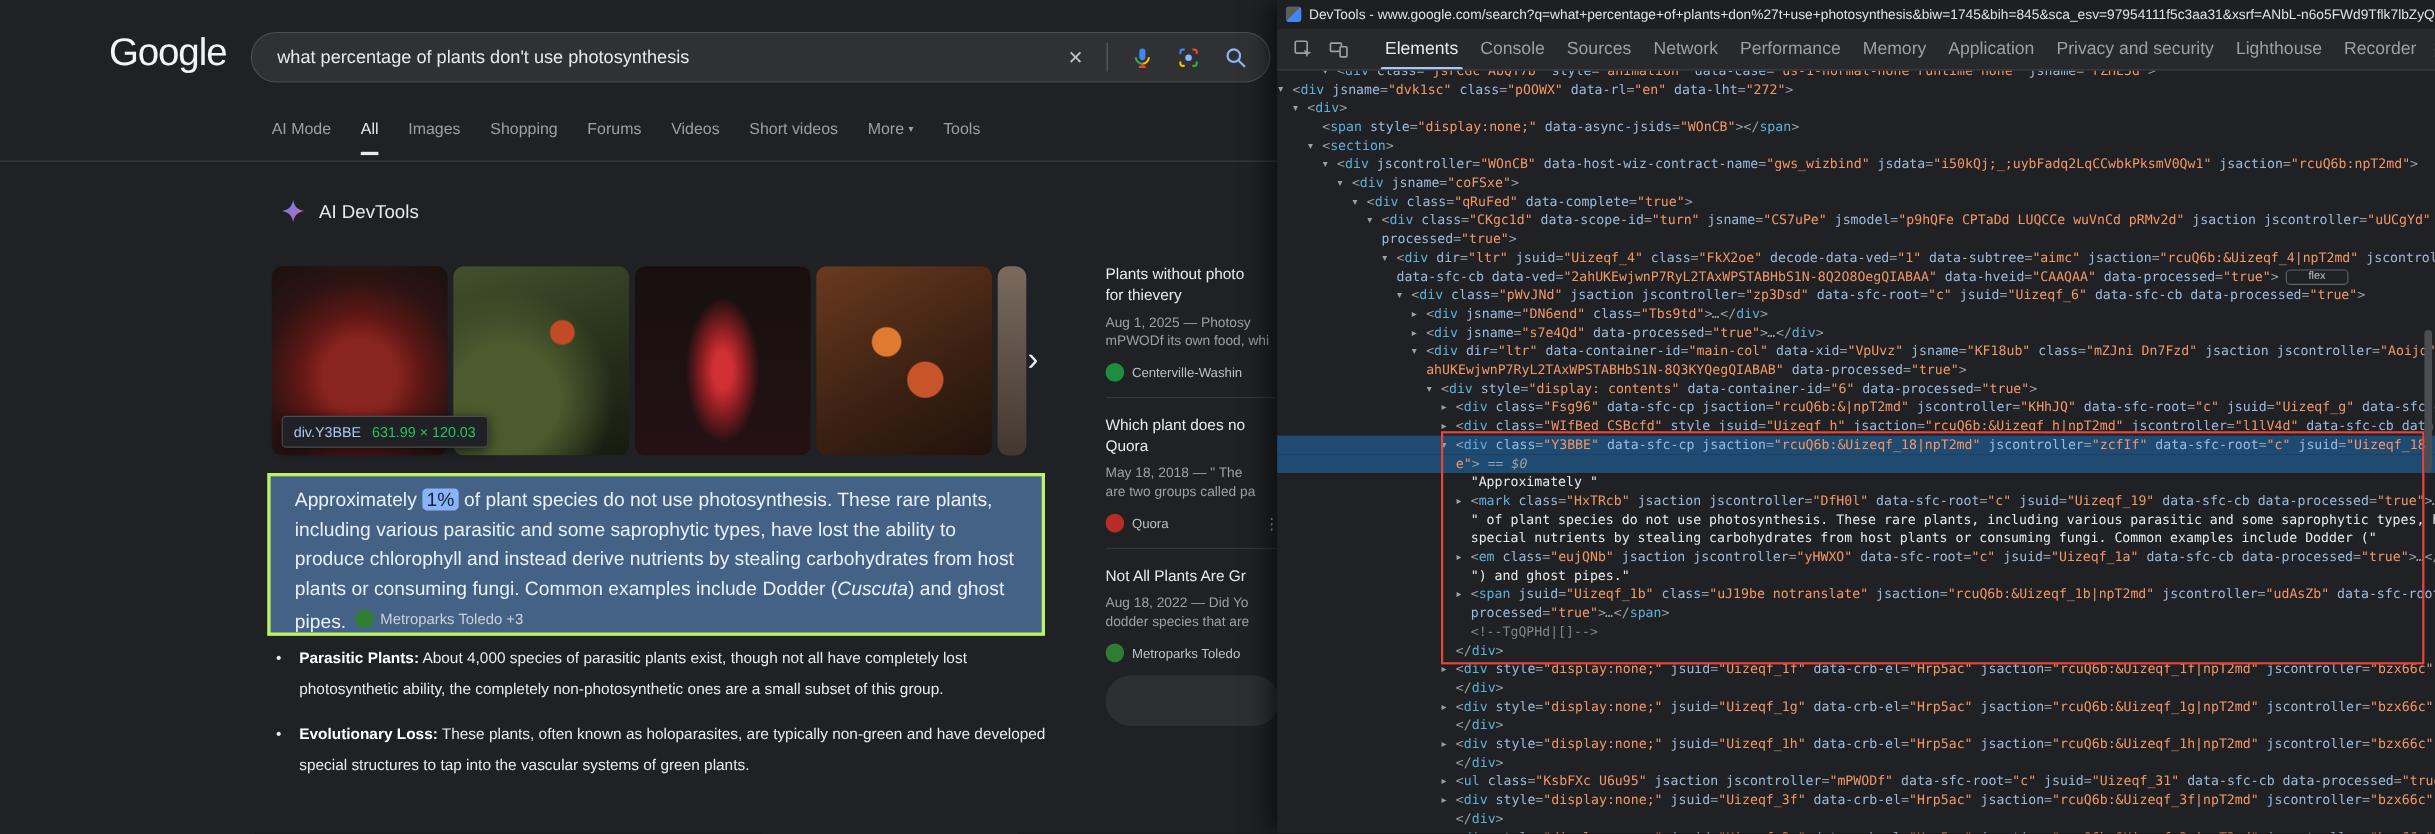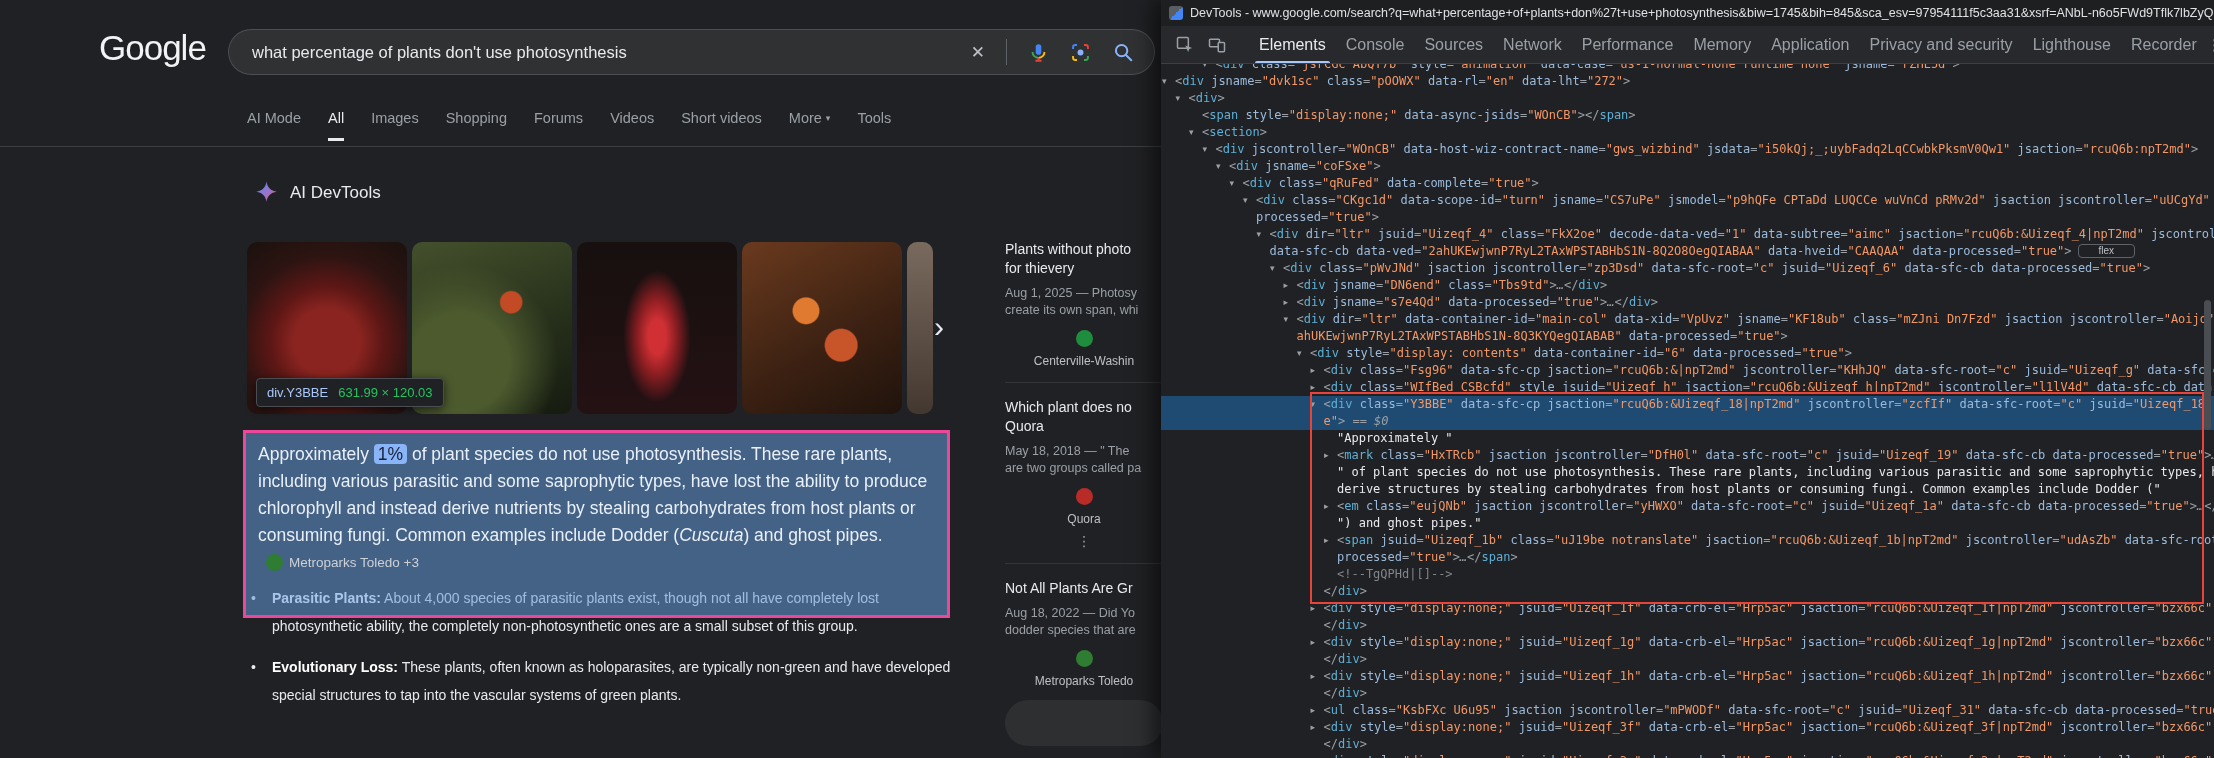--- a/index.html
+++ b/index.html
@@ -185,7 +185,7 @@
           <div class="rt">Plants without photo</div>
           <div class="rt">for thievery</div>
           <div class="rm rmfirst">Aug 1, 2025 — Photosy</div>
-          <div class="rm">create its own span, whi</div>
+          <div class="rm">mPWODf its own food, whi</div>
           <div class="rs">
             <span class="favdot" style="background: rgb(30, 142, 62);"></span>
             <span class="rsname">Centerville-Washin</span>

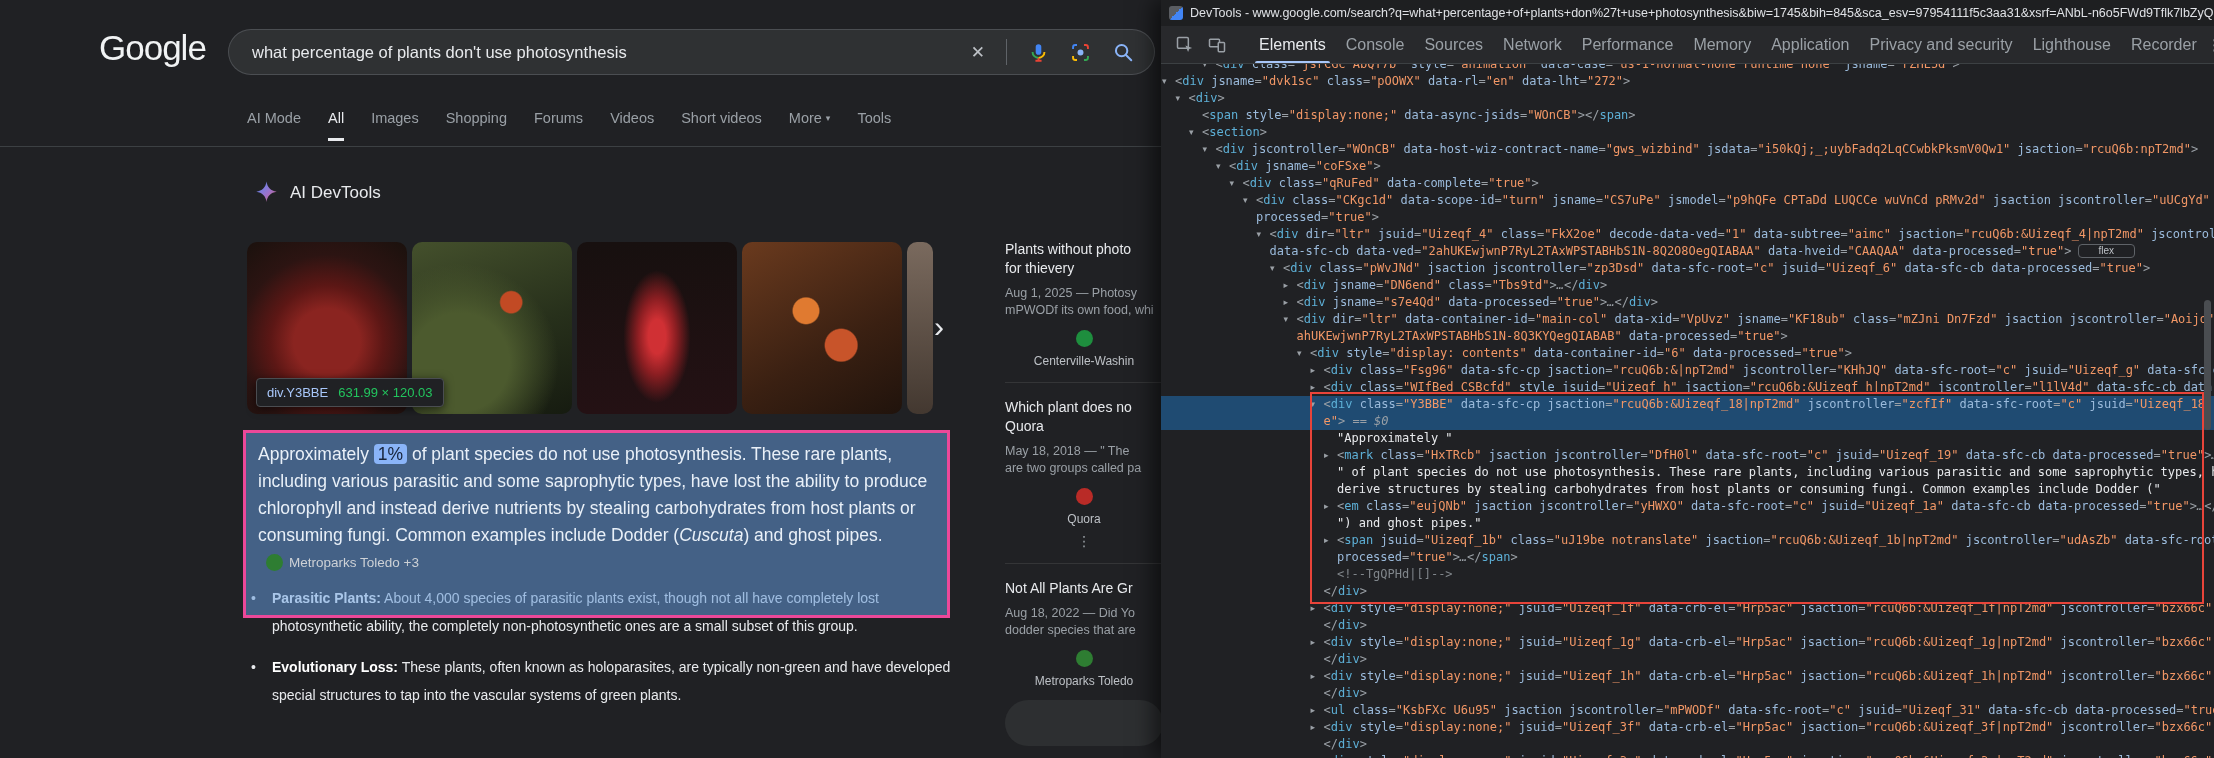--- a/index.html
+++ b/index.html
@@ -56,7 +56,7 @@
   .rt{font-size:14px;line-height:19px;color:#e8eaed;white-space:nowrap;}
   .rm{font-size:12.5px;line-height:17px;color:#9aa0a6;white-space:nowrap;}
   .rmfirst{margin-top:7px;}
-  .rs{display:flex;align-items:center;gap:7px;margin-top:11px;flex-direction:column;}
+  .rs{display:flex;align-items:center;gap:7px;margin-top:11px;}
   .rsname{font-size:12px;color:#bdc1c6;white-space:nowrap;flex:1;}
   .rmenu{color:#9aa0a6;font-size:14px;cursor:pointer;}
   .pill{margin-top:12px;width:158px;height:46px;border-radius:23px;background:#2d2f31;}

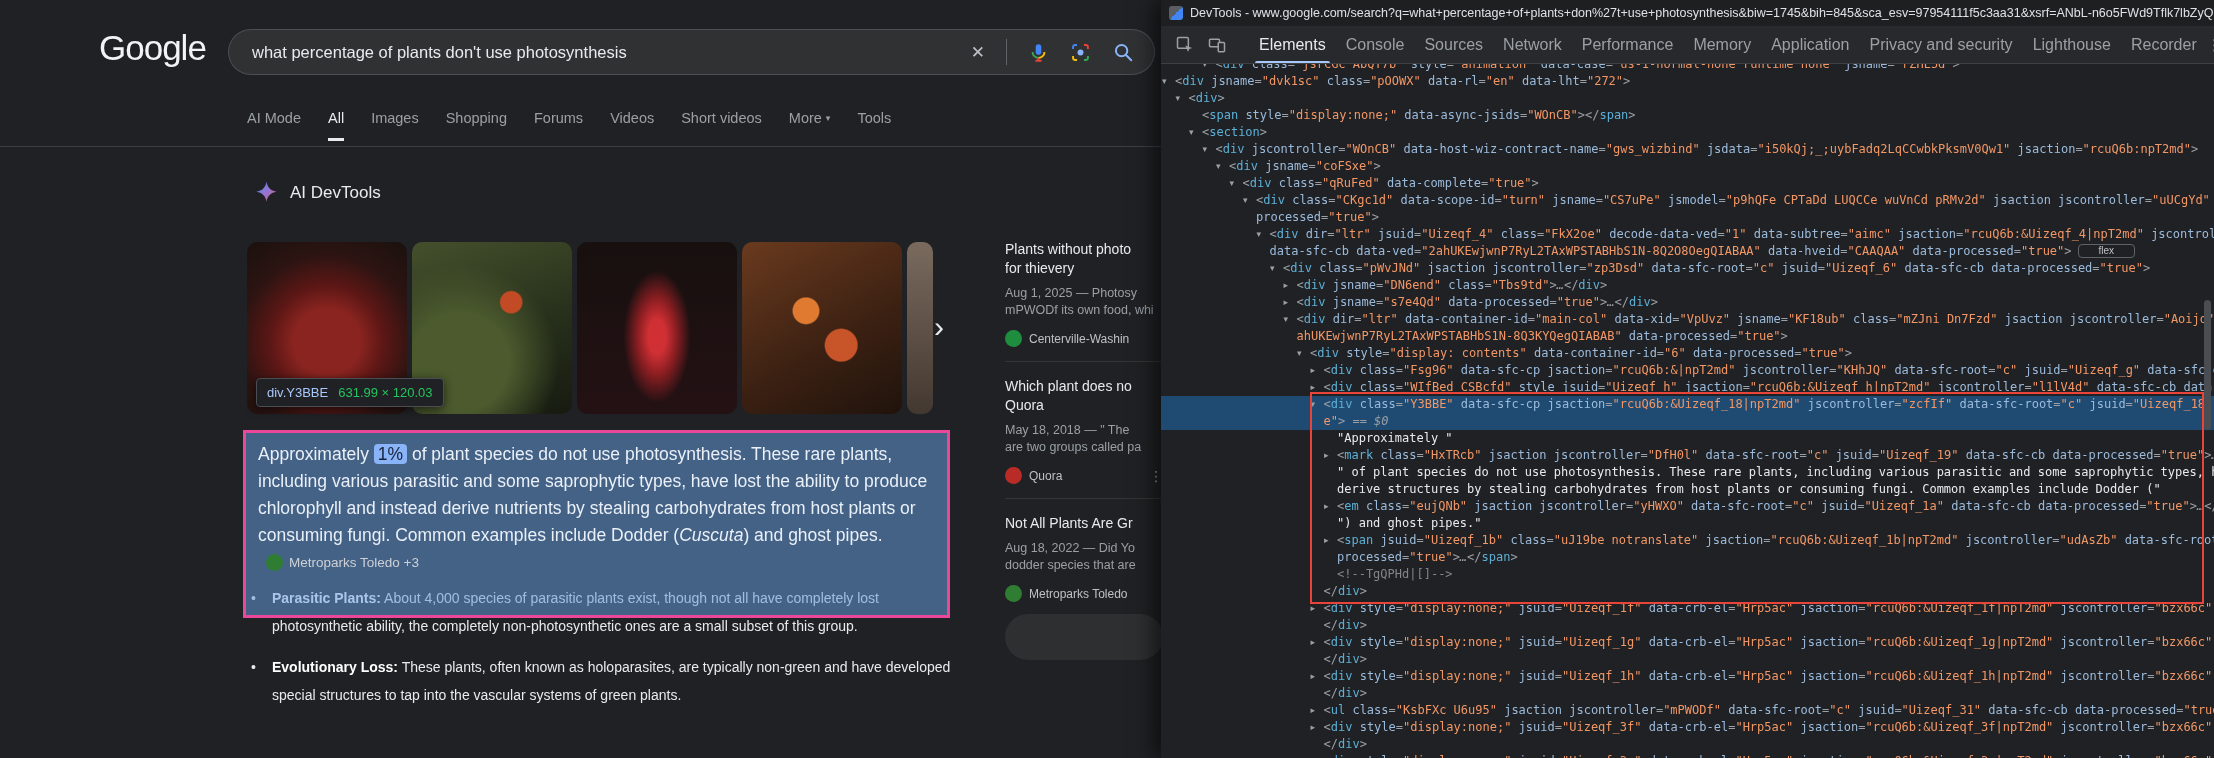--- a/index.html
+++ b/index.html
@@ -40,8 +40,8 @@
            box-shadow:0 2px 10px rgba(0,0,0,.6);z-index:6;font-size:13px;white-space:nowrap;}
   .tel{color:#a8c7fa;}
   .tdim{color:#22c55e;}
-  .hlbox{position:absolute;left:243px;top:430px;width:707px;height:188px;box-sizing:border-box;
-         background:rgba(98,152,215,.55);border:3px solid #ec4899;padding:8px 12px;z-index:5;}
+  .hlbox{position:absolute;left:243px;top:430px;width:707px;height:148px;box-sizing:border-box;
+         background:rgba(98,152,215,.55);border:3px solid #bef264;padding:8px 22px;z-index:5;}
   .hlpar{margin:0;font-size:17.5px;line-height:27px;color:#e9f0f8;}
   .mk{background:#8ab4f8;color:#17233a;border-radius:4px;padding:0 4px;}
   .srcchip{display:inline-flex;align-items:center;gap:6px;margin-left:8px;font-size:13.5px;color:#cdd1d6;}

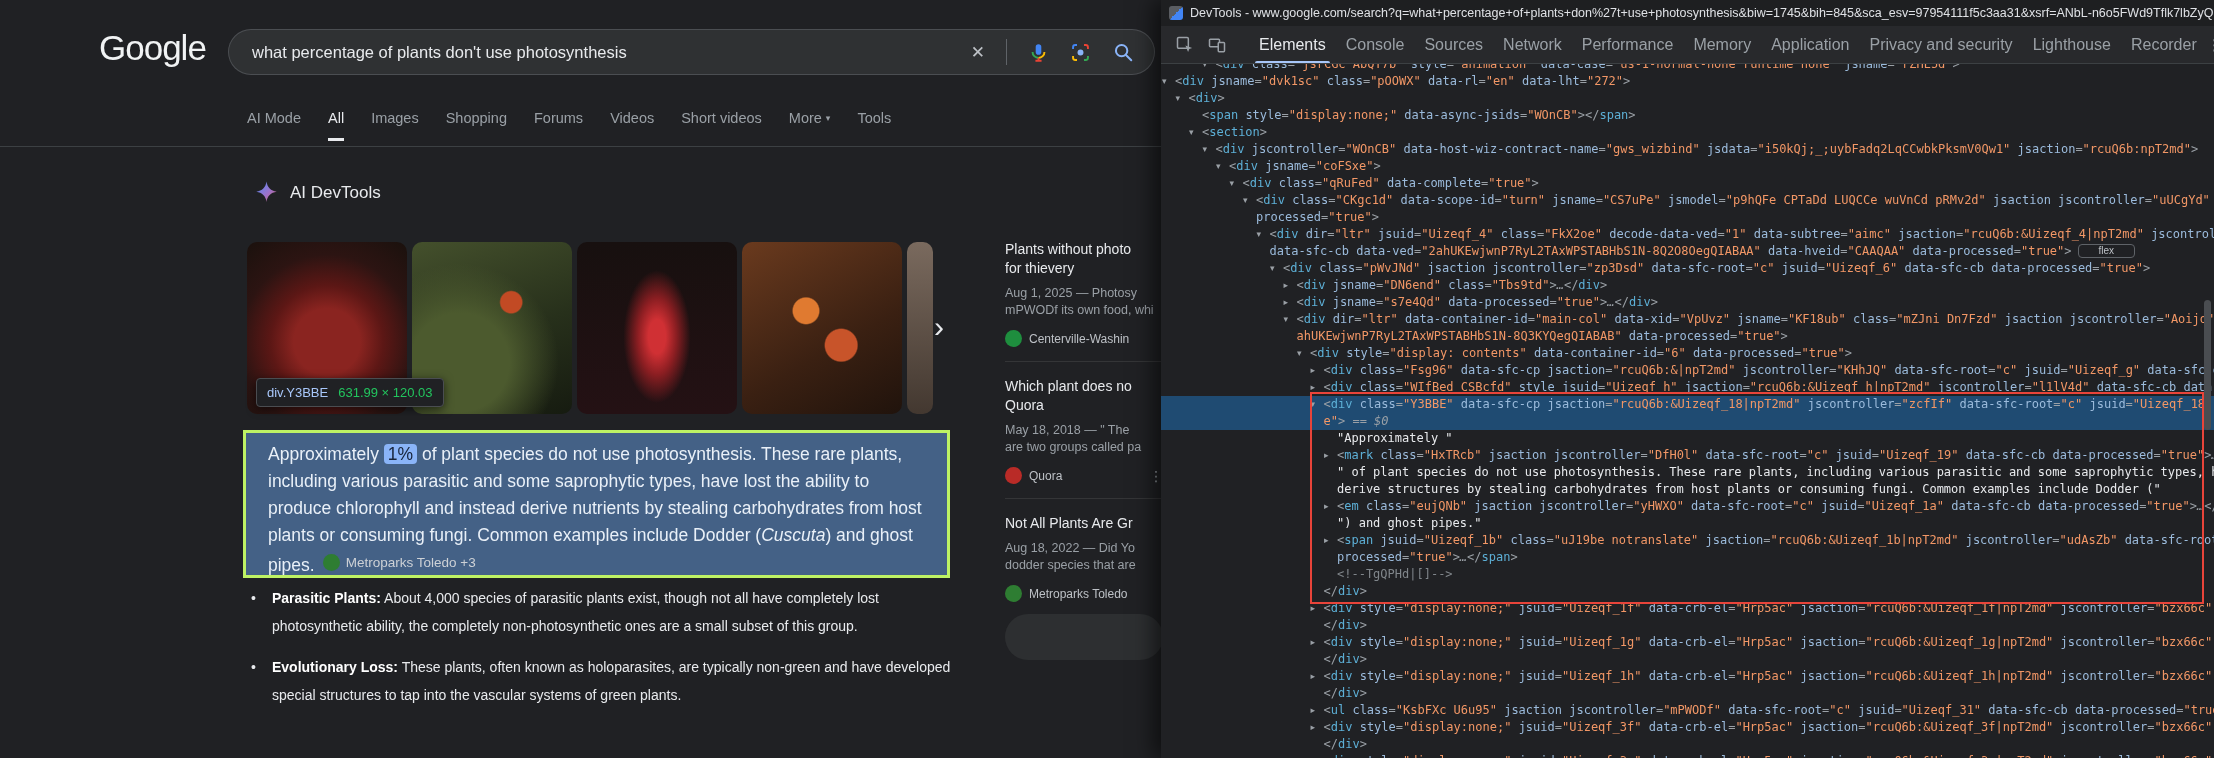--- a/index.html
+++ b/index.html
@@ -276,7 +276,7 @@
           <div class="code-line" style="padding-left: 176px;"><span class="tk-x">"Approximately "</span></div>
           <div class="code-line" style="padding-left: 176px;"><span class="arrow">▸</span><span class="tk-p">&lt;</span><span class="tk-t">mark</span><span class="tk-p"> </span><span class="tk-a">class</span><span class="tk-p">=</span><span class="tk-v">"HxTRcb"</span><span class="tk-p"> </span><span class="tk-a">jsaction</span><span class="tk-p"> </span><span class="tk-a">jscontroller</span><span class="tk-p">=</span><span class="tk-v">"DfH0l"</span><span class="tk-p"> </span><span class="tk-a">data-sfc-root</span><span class="tk-p">=</span><span class="tk-v">"c"</span><span class="tk-p"> </span><span class="tk-a">jsuid</span><span class="tk-p">=</span><span class="tk-v">"Uizeqf_19"</span><span class="tk-p"> </span><span class="tk-a">data-sfc-cb</span><span class="tk-p"> </span><span class="tk-a">data-processed</span><span class="tk-p">=</span><span class="tk-v">"true"</span><span class="tk-p">&gt;</span><span class="tk-d">…</span></div>
           <div class="code-line" style="padding-left: 176px;"><span class="tk-x">" of plant species do not use photosynthesis. These rare plants, including various parasitic and some saprophytic types, have lost th</span></div>
-          <div class="code-line" style="padding-left: 176px;"><span class="tk-x">derive structures by stealing carbohydrates from host plants or consuming fungi. Common examples include Dodder ("</span></div>
+          <div class="code-line" style="padding-left: 176px;"><span class="tk-x">special nutrients by stealing carbohydrates from host plants or consuming fungi. Common examples include Dodder ("</span></div>
           <div class="code-line" style="padding-left: 176px;"><span class="arrow">▸</span><span class="tk-p">&lt;</span><span class="tk-t">em</span><span class="tk-p"> </span><span class="tk-a">class</span><span class="tk-p">=</span><span class="tk-v">"eujQNb"</span><span class="tk-p"> </span><span class="tk-a">jsaction</span><span class="tk-p"> </span><span class="tk-a">jscontroller</span><span class="tk-p">=</span><span class="tk-v">"yHWXO"</span><span class="tk-p"> </span><span class="tk-a">data-sfc-root</span><span class="tk-p">=</span><span class="tk-v">"c"</span><span class="tk-p"> </span><span class="tk-a">jsuid</span><span class="tk-p">=</span><span class="tk-v">"Uizeqf_1a"</span><span class="tk-p"> </span><span class="tk-a">data-sfc-cb</span><span class="tk-p"> </span><span class="tk-a">data-processed</span><span class="tk-p">=</span><span class="tk-v">"true"</span><span class="tk-p">&gt;</span><span class="tk-d">…</span><span class="tk-p">&lt;/</span></div>
           <div class="code-line" style="padding-left: 176px;"><span class="tk-x">") and ghost pipes."</span></div>
           <div class="code-line" style="padding-left: 176px;"><span class="arrow">▸</span><span class="tk-p">&lt;</span><span class="tk-t">span</span><span class="tk-p"> </span><span class="tk-a">jsuid</span><span class="tk-p">=</span><span class="tk-v">"Uizeqf_1b"</span><span class="tk-p"> </span><span class="tk-a">class</span><span class="tk-p">=</span><span class="tk-v">"uJ19be notranslate"</span><span class="tk-p"> </span><span class="tk-a">jsaction</span><span class="tk-p">=</span><span class="tk-v">"rcuQ6b:&amp;Uizeqf_1b|npT2md"</span><span class="tk-p"> </span><span class="tk-a">jscontroller</span><span class="tk-p">=</span><span class="tk-v">"udAsZb"</span><span class="tk-p"> </span><span class="tk-a">data-sfc-root</span></div>

